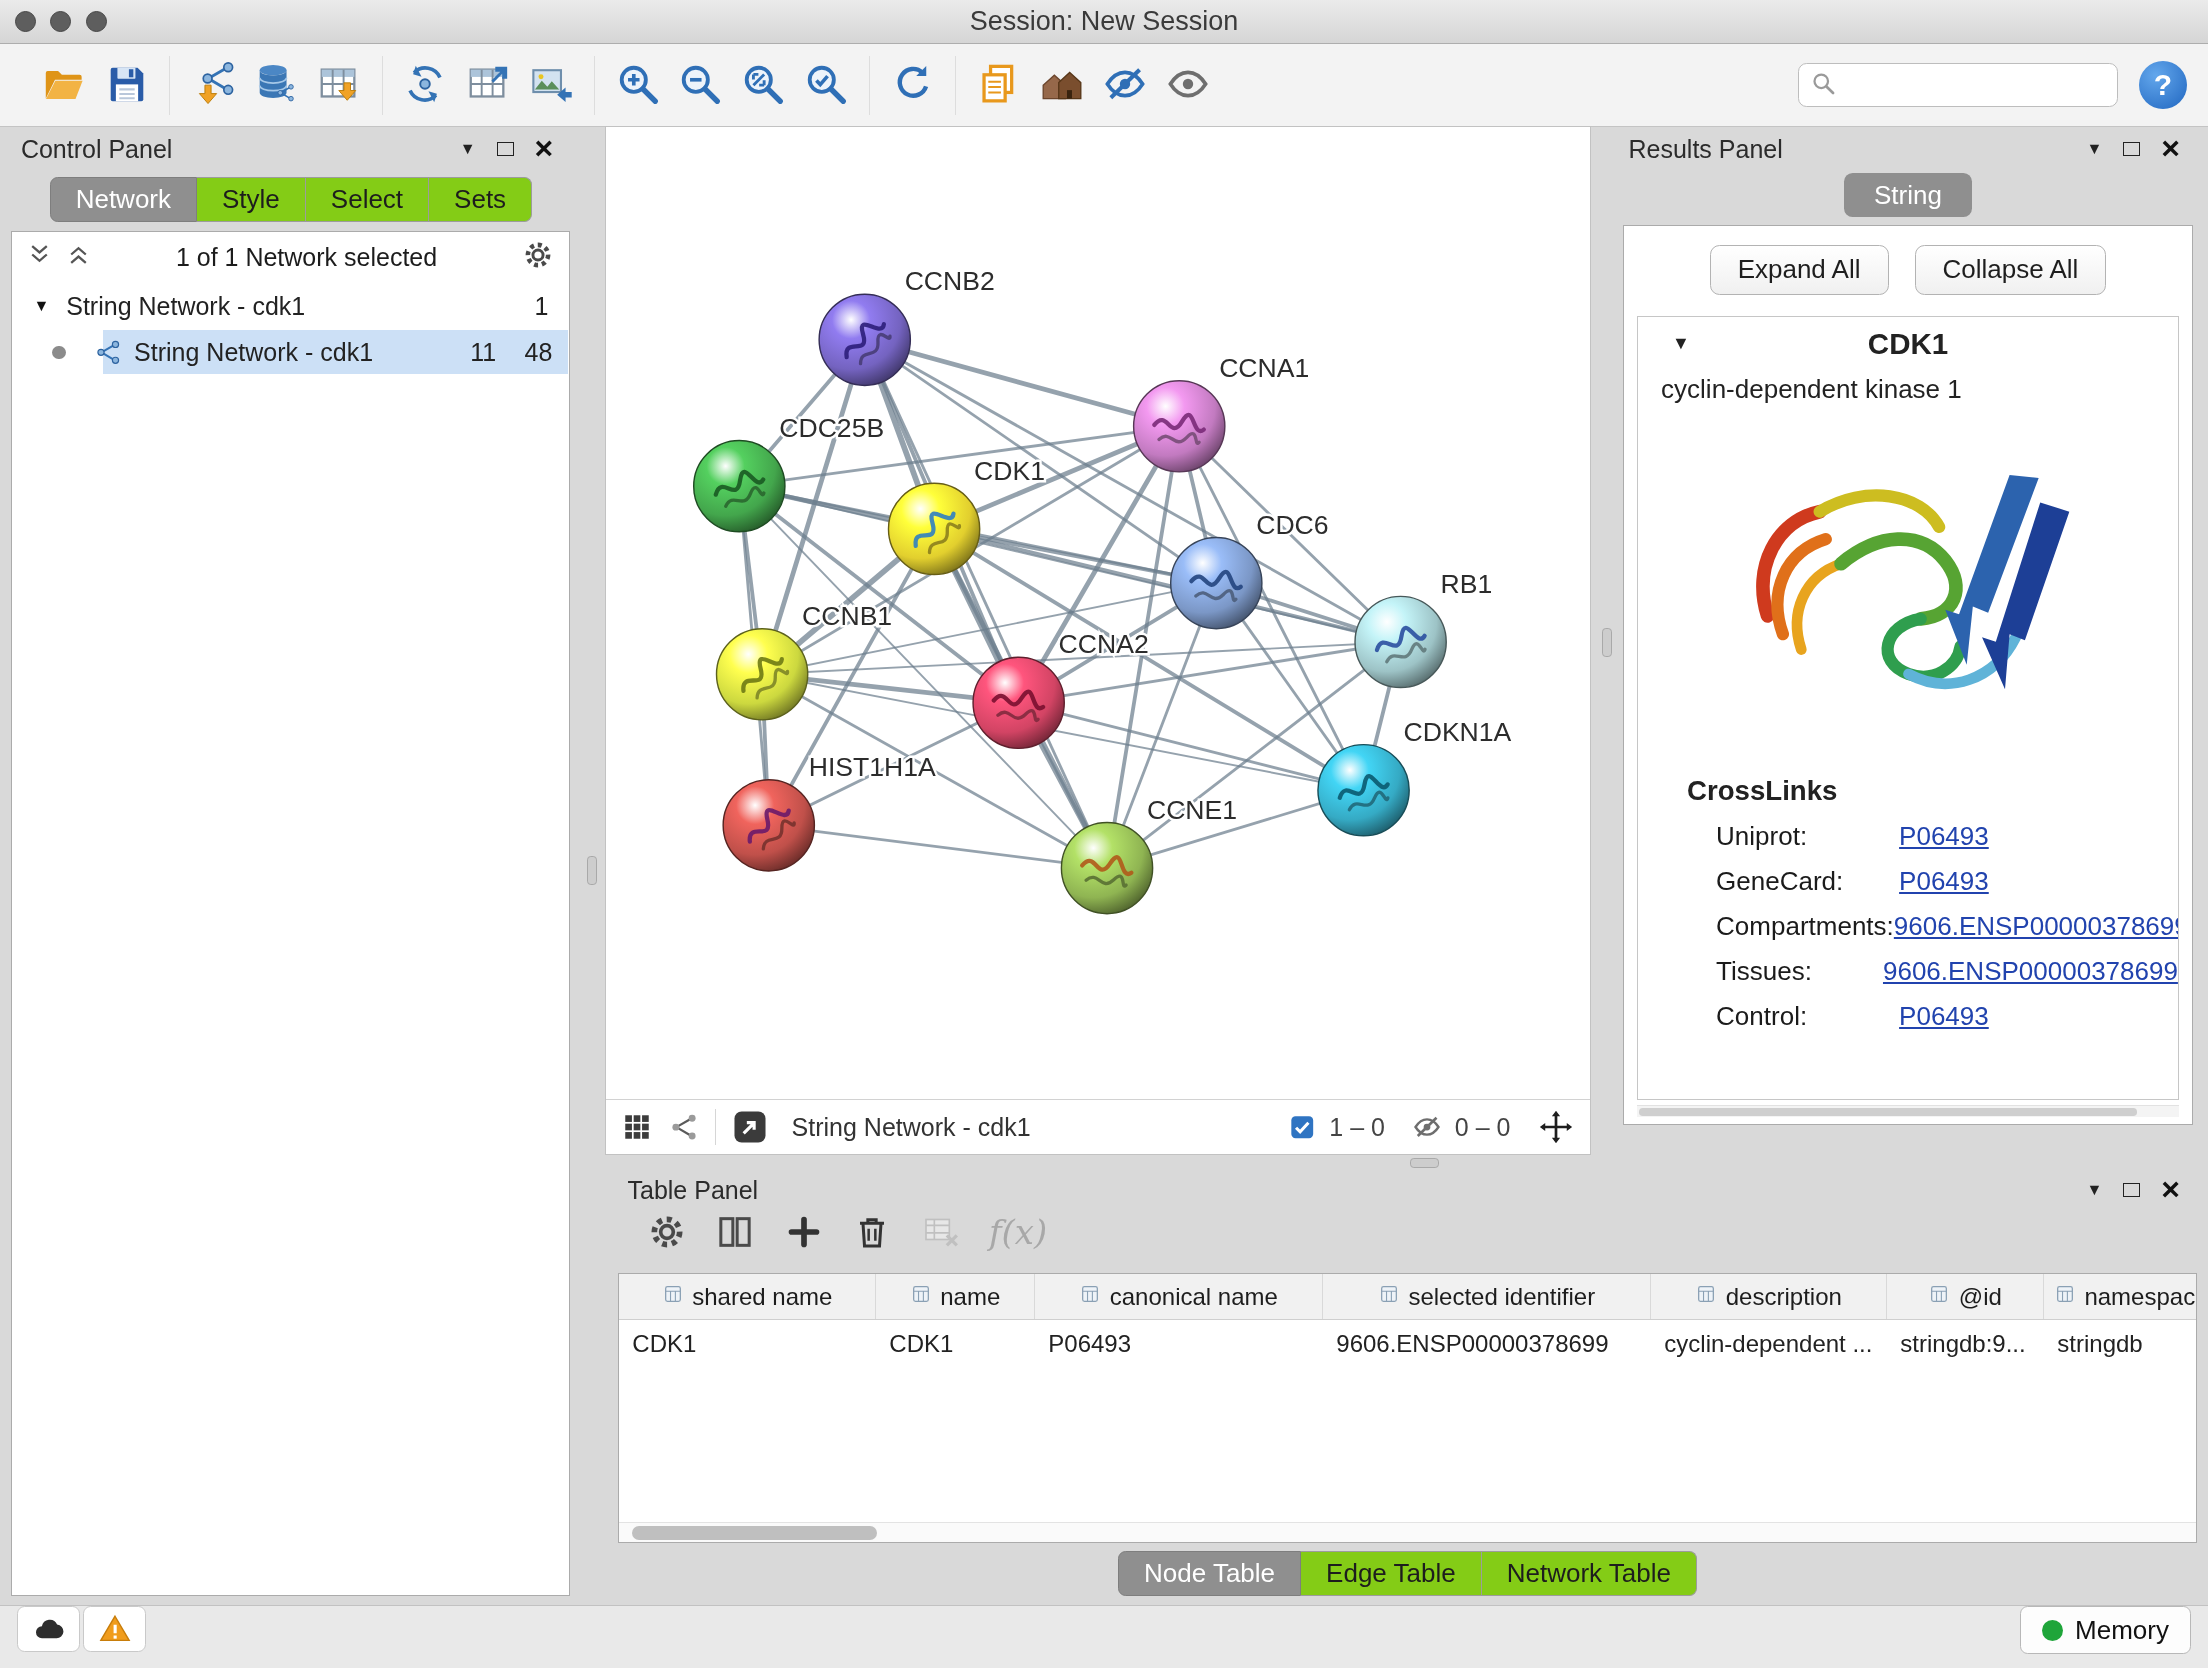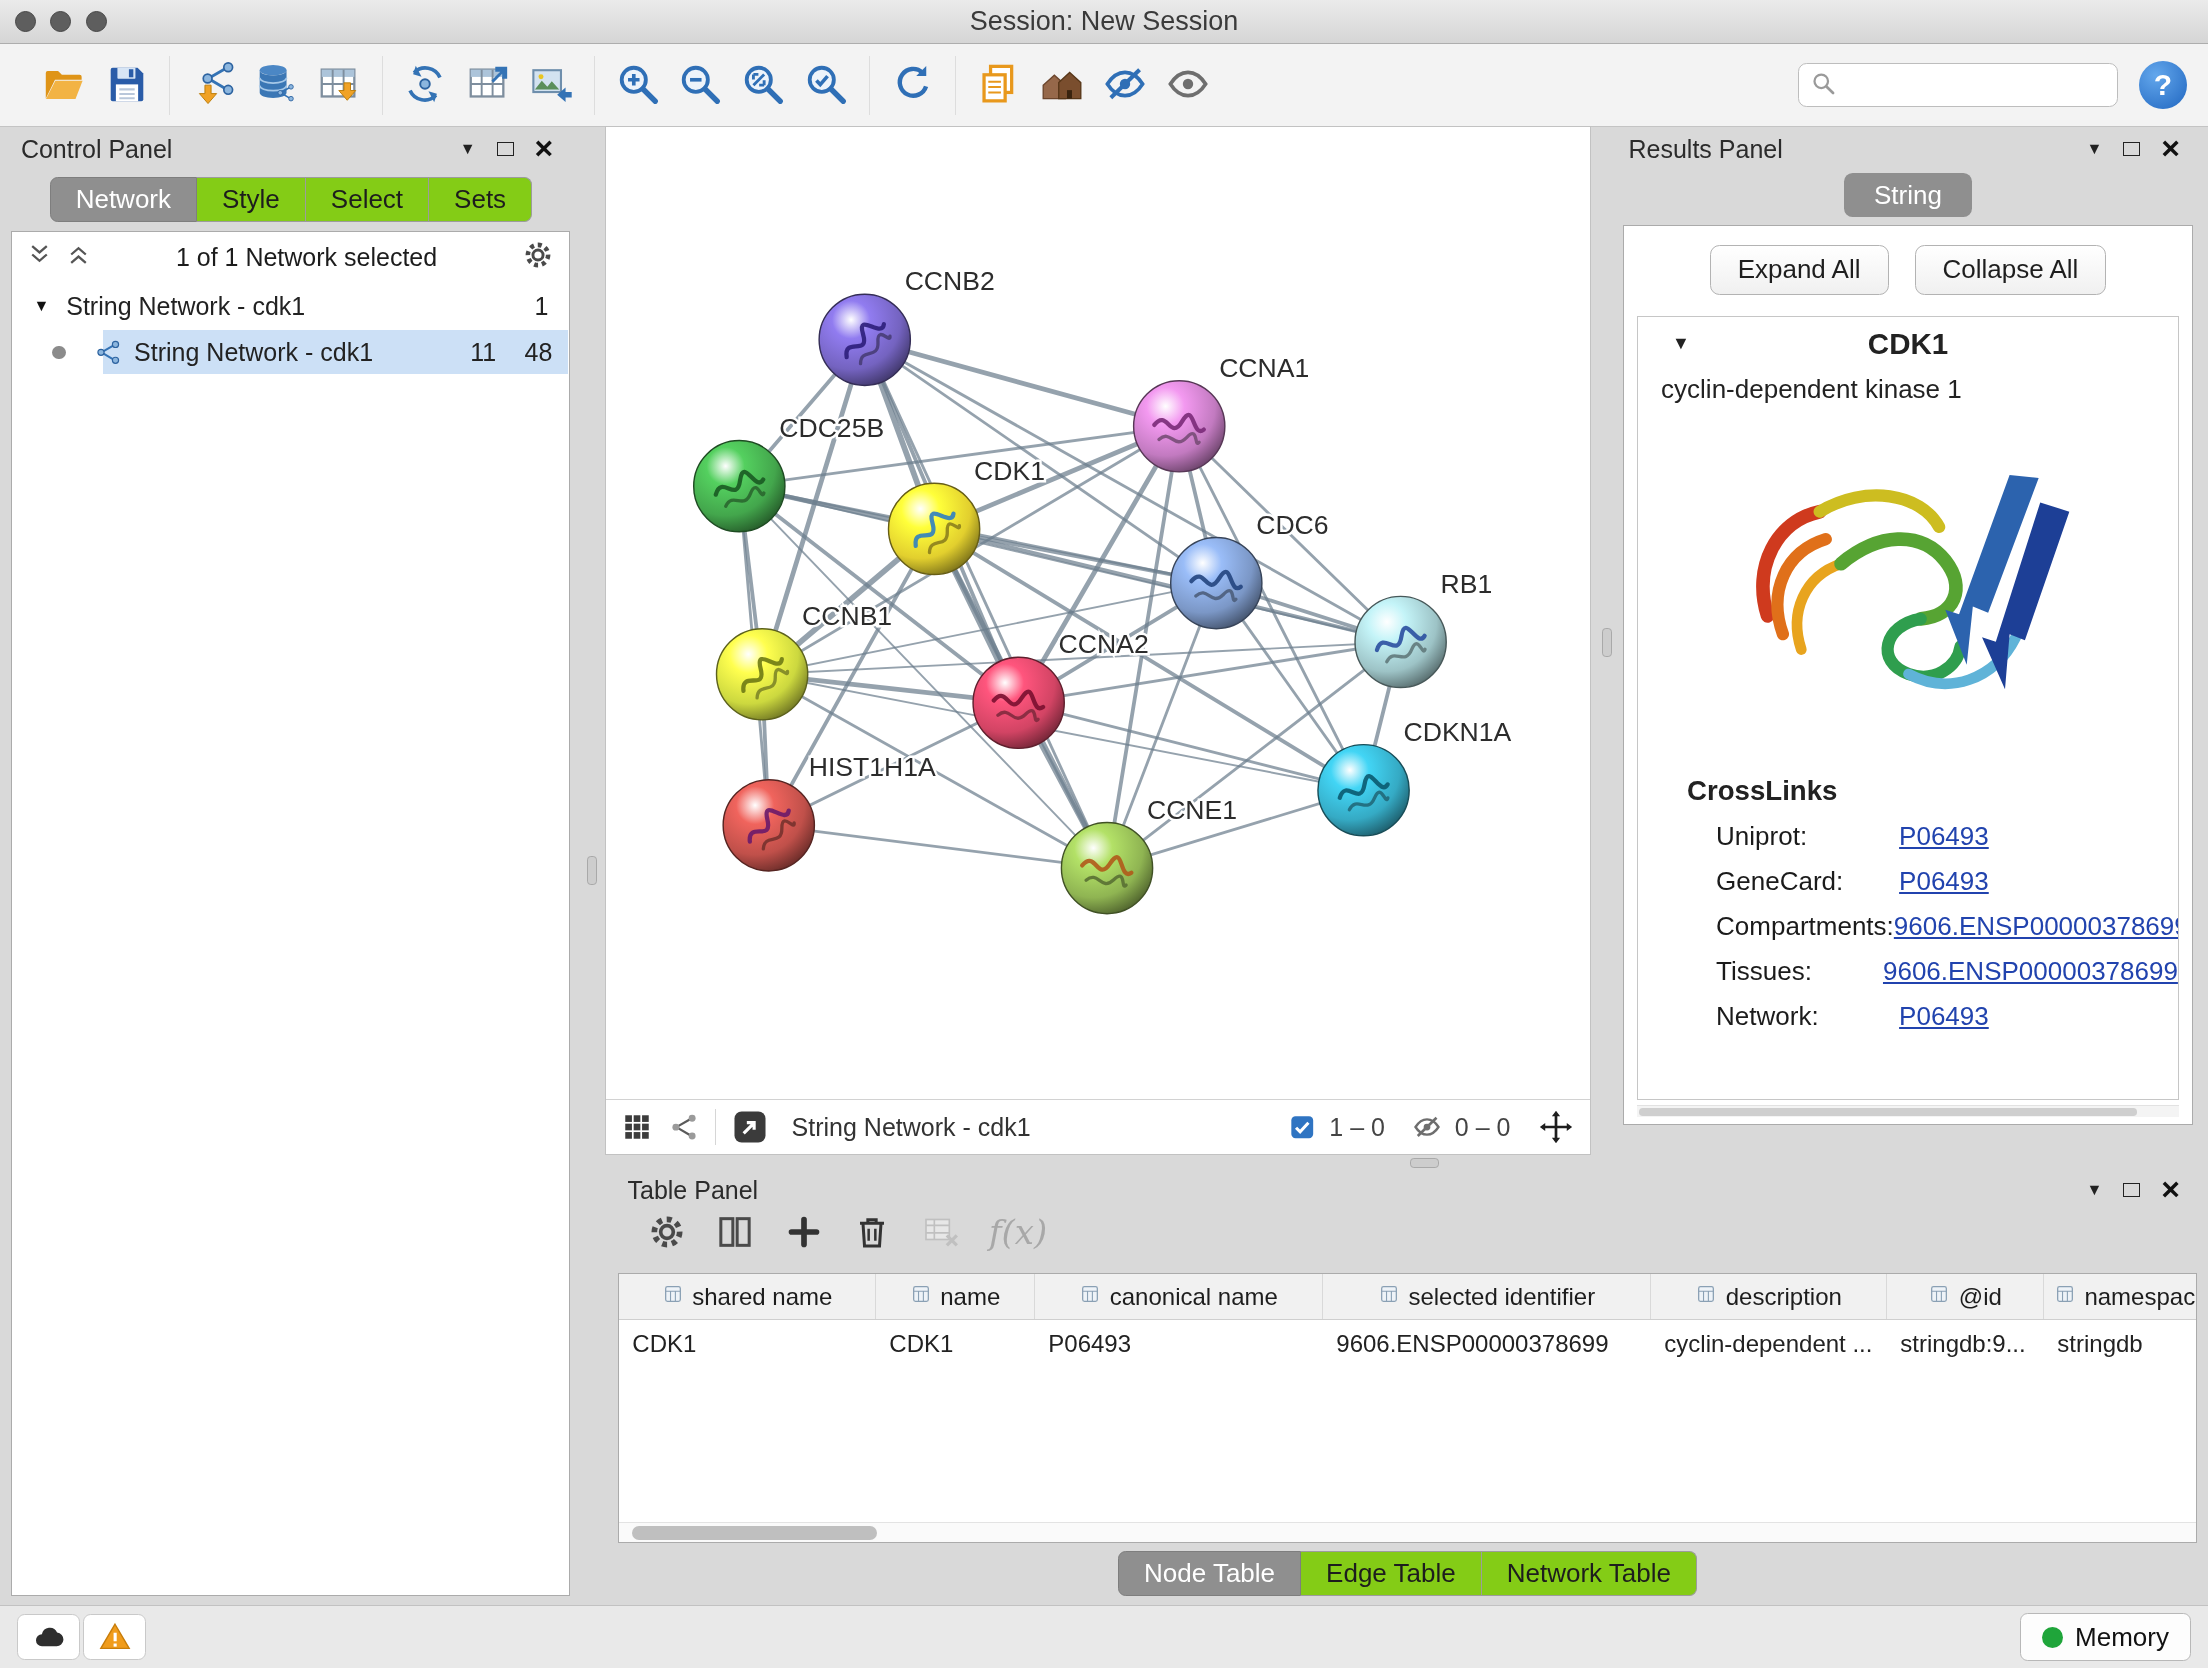--- a/index.html
+++ b/index.html
@@ -673,7 +673,7 @@
               <a class="cl-link">9606.ENSP00000378699</a>
             </div>
             <div class="cl-row">
-              <span class="cl-label">Network:</span>
+              <span class="cl-label">Control:</span>
               <a class="cl-link">P06493</a>
             </div>
           </div>

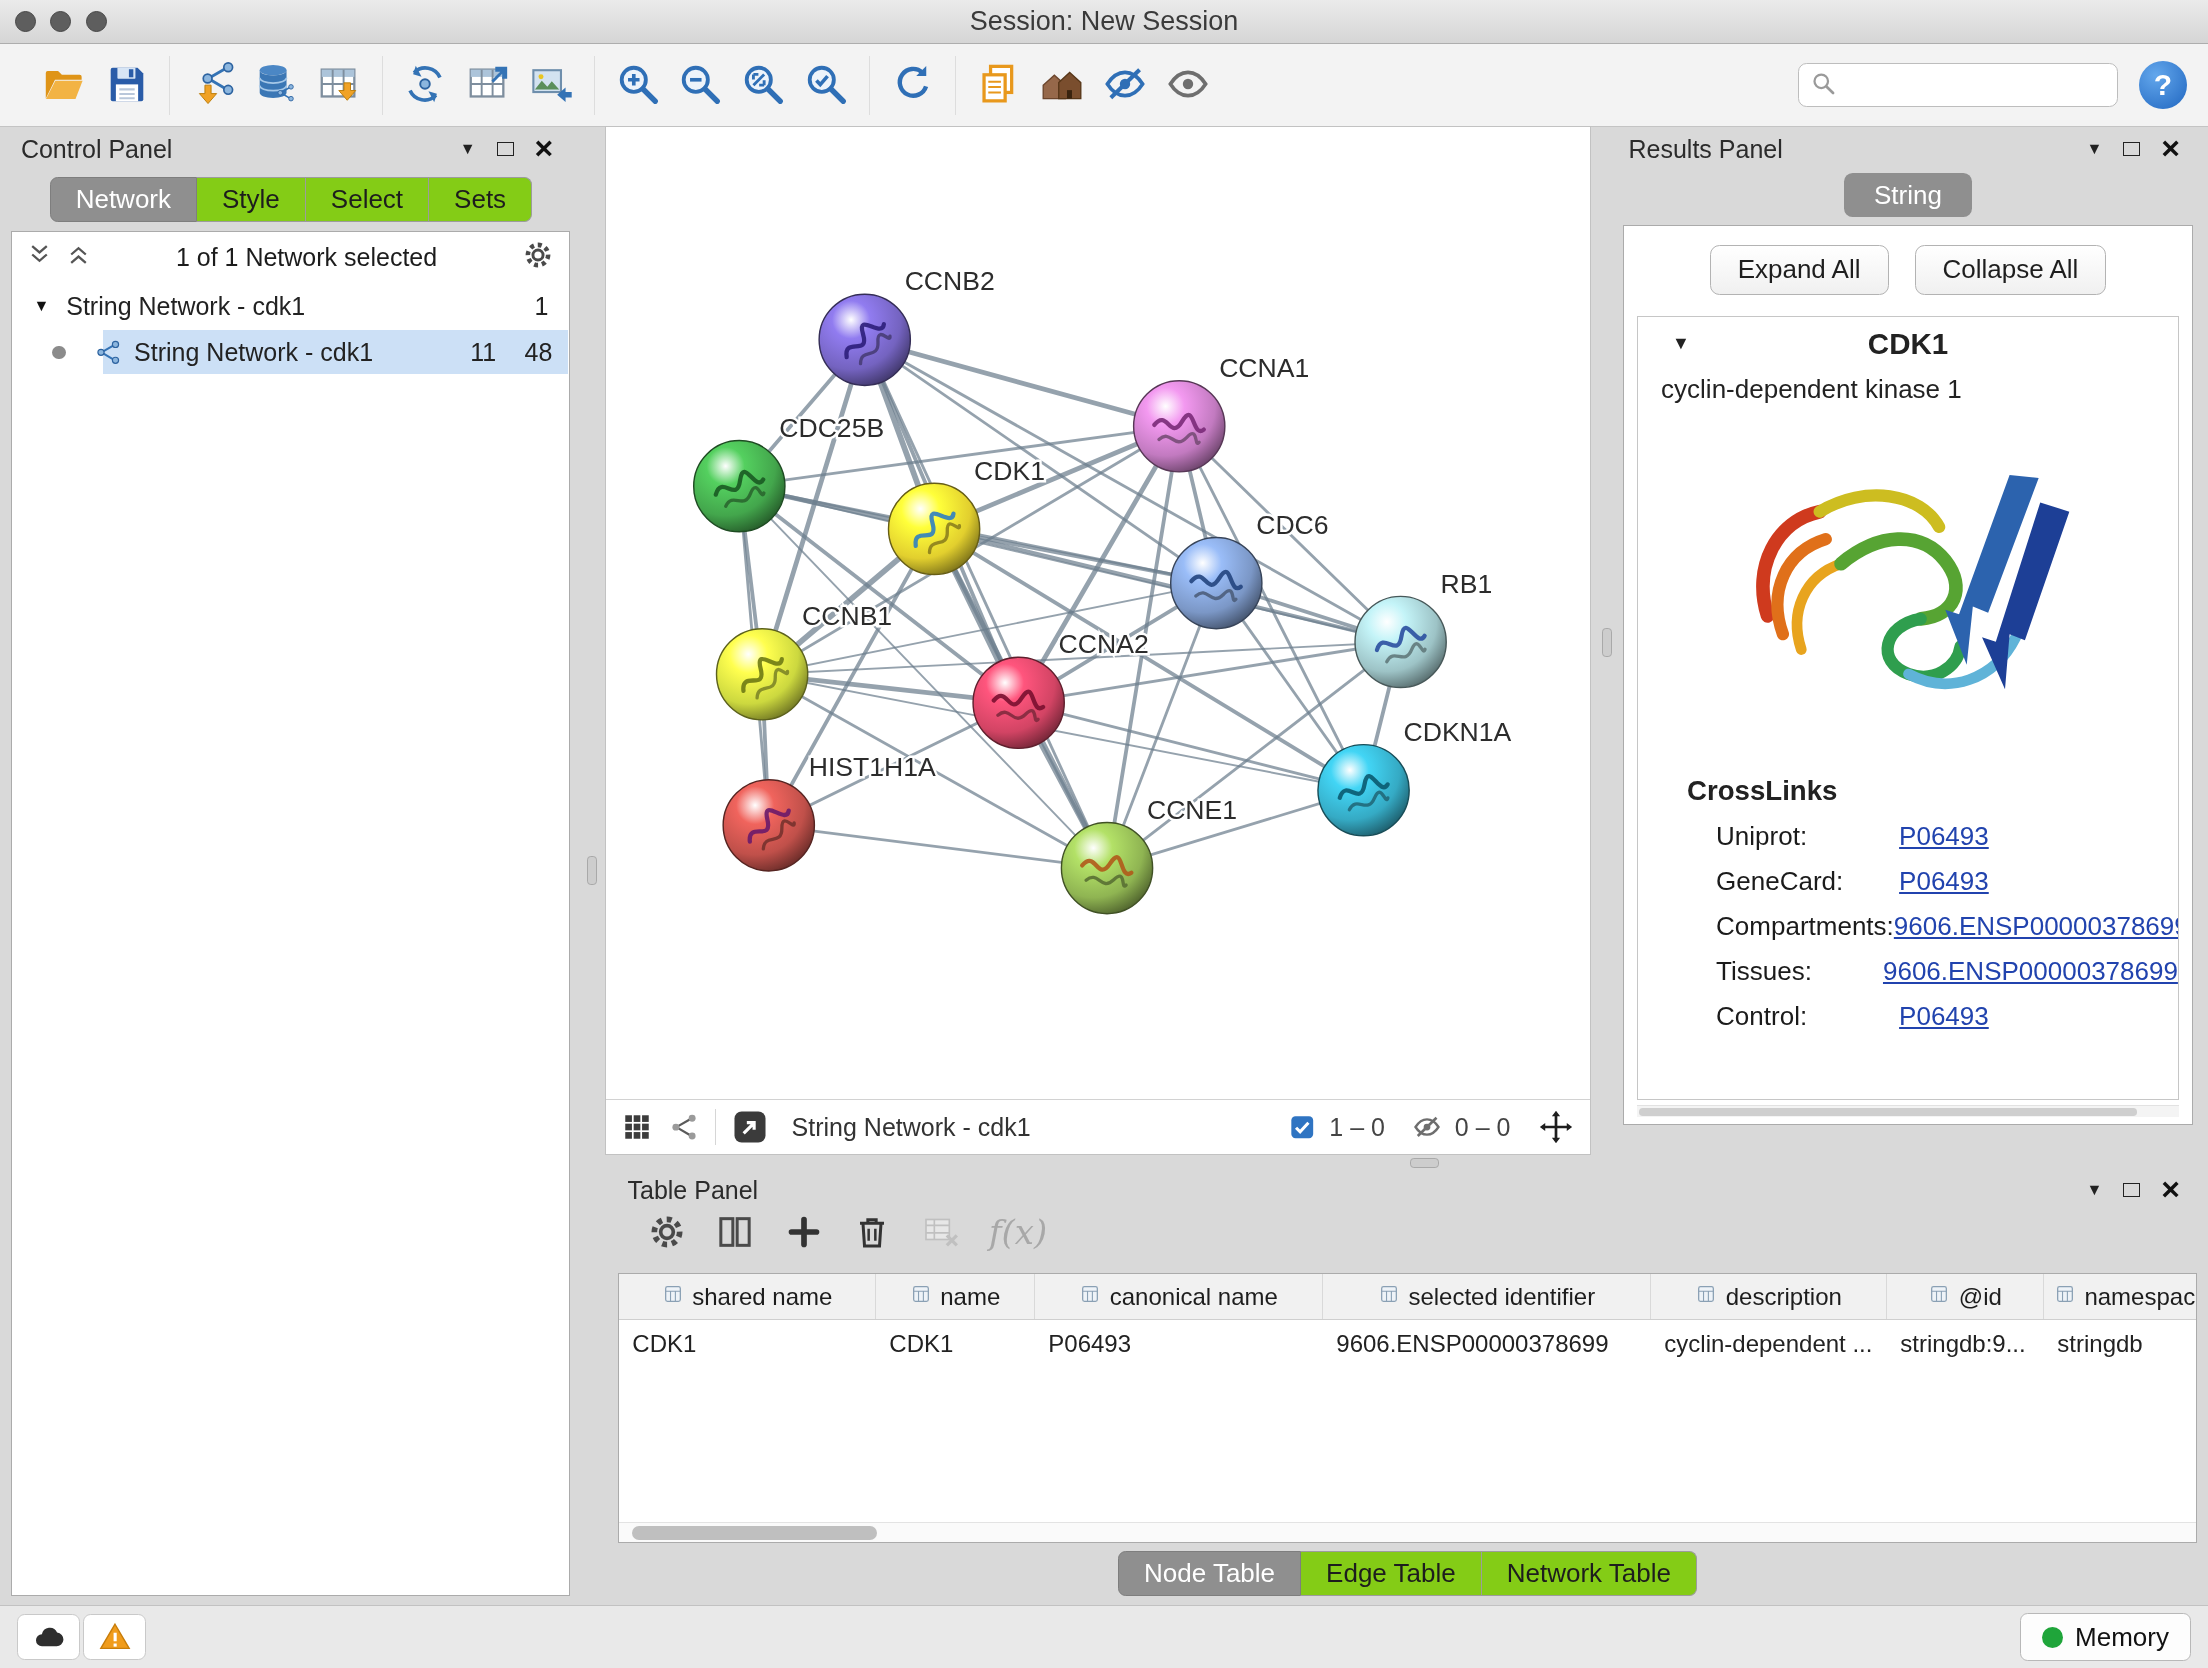--- a/index.html
+++ b/index.html
@@ -110,7 +110,7 @@
 .tp-tabs{margin-top:7.6px}
 
 
-.statusbar{position:absolute;left:0;right:0;bottom:0;height:63px;background:#e9e9e9;border-top:1px solid #c2c2c2;display:flex;align-items:center;padding:0 17px;gap:3px}
+.statusbar{position:absolute;left:0;right:0;bottom:0;height:63px;background:#e9e9e9;border-top:1px solid #c2c2c2;display:flex;align-items:flex-start;padding:0 17px;gap:3px}
 .sb-btn{height:46px;min-width:63px;background:#fff;border:1px solid #c9c9c9;border-radius:7.6px;display:flex;align-items:center;justify-content:center}
 .sb-btn svg{width:34px;height:34px}
 .memory{margin-left:auto;display:flex;align-items:center;gap:12.4px;background:#fdfdfd;border:1px solid #b8b8b8;border-radius:7.6px;height:48px;padding:0 21px;font-size:26px;color:#111}

